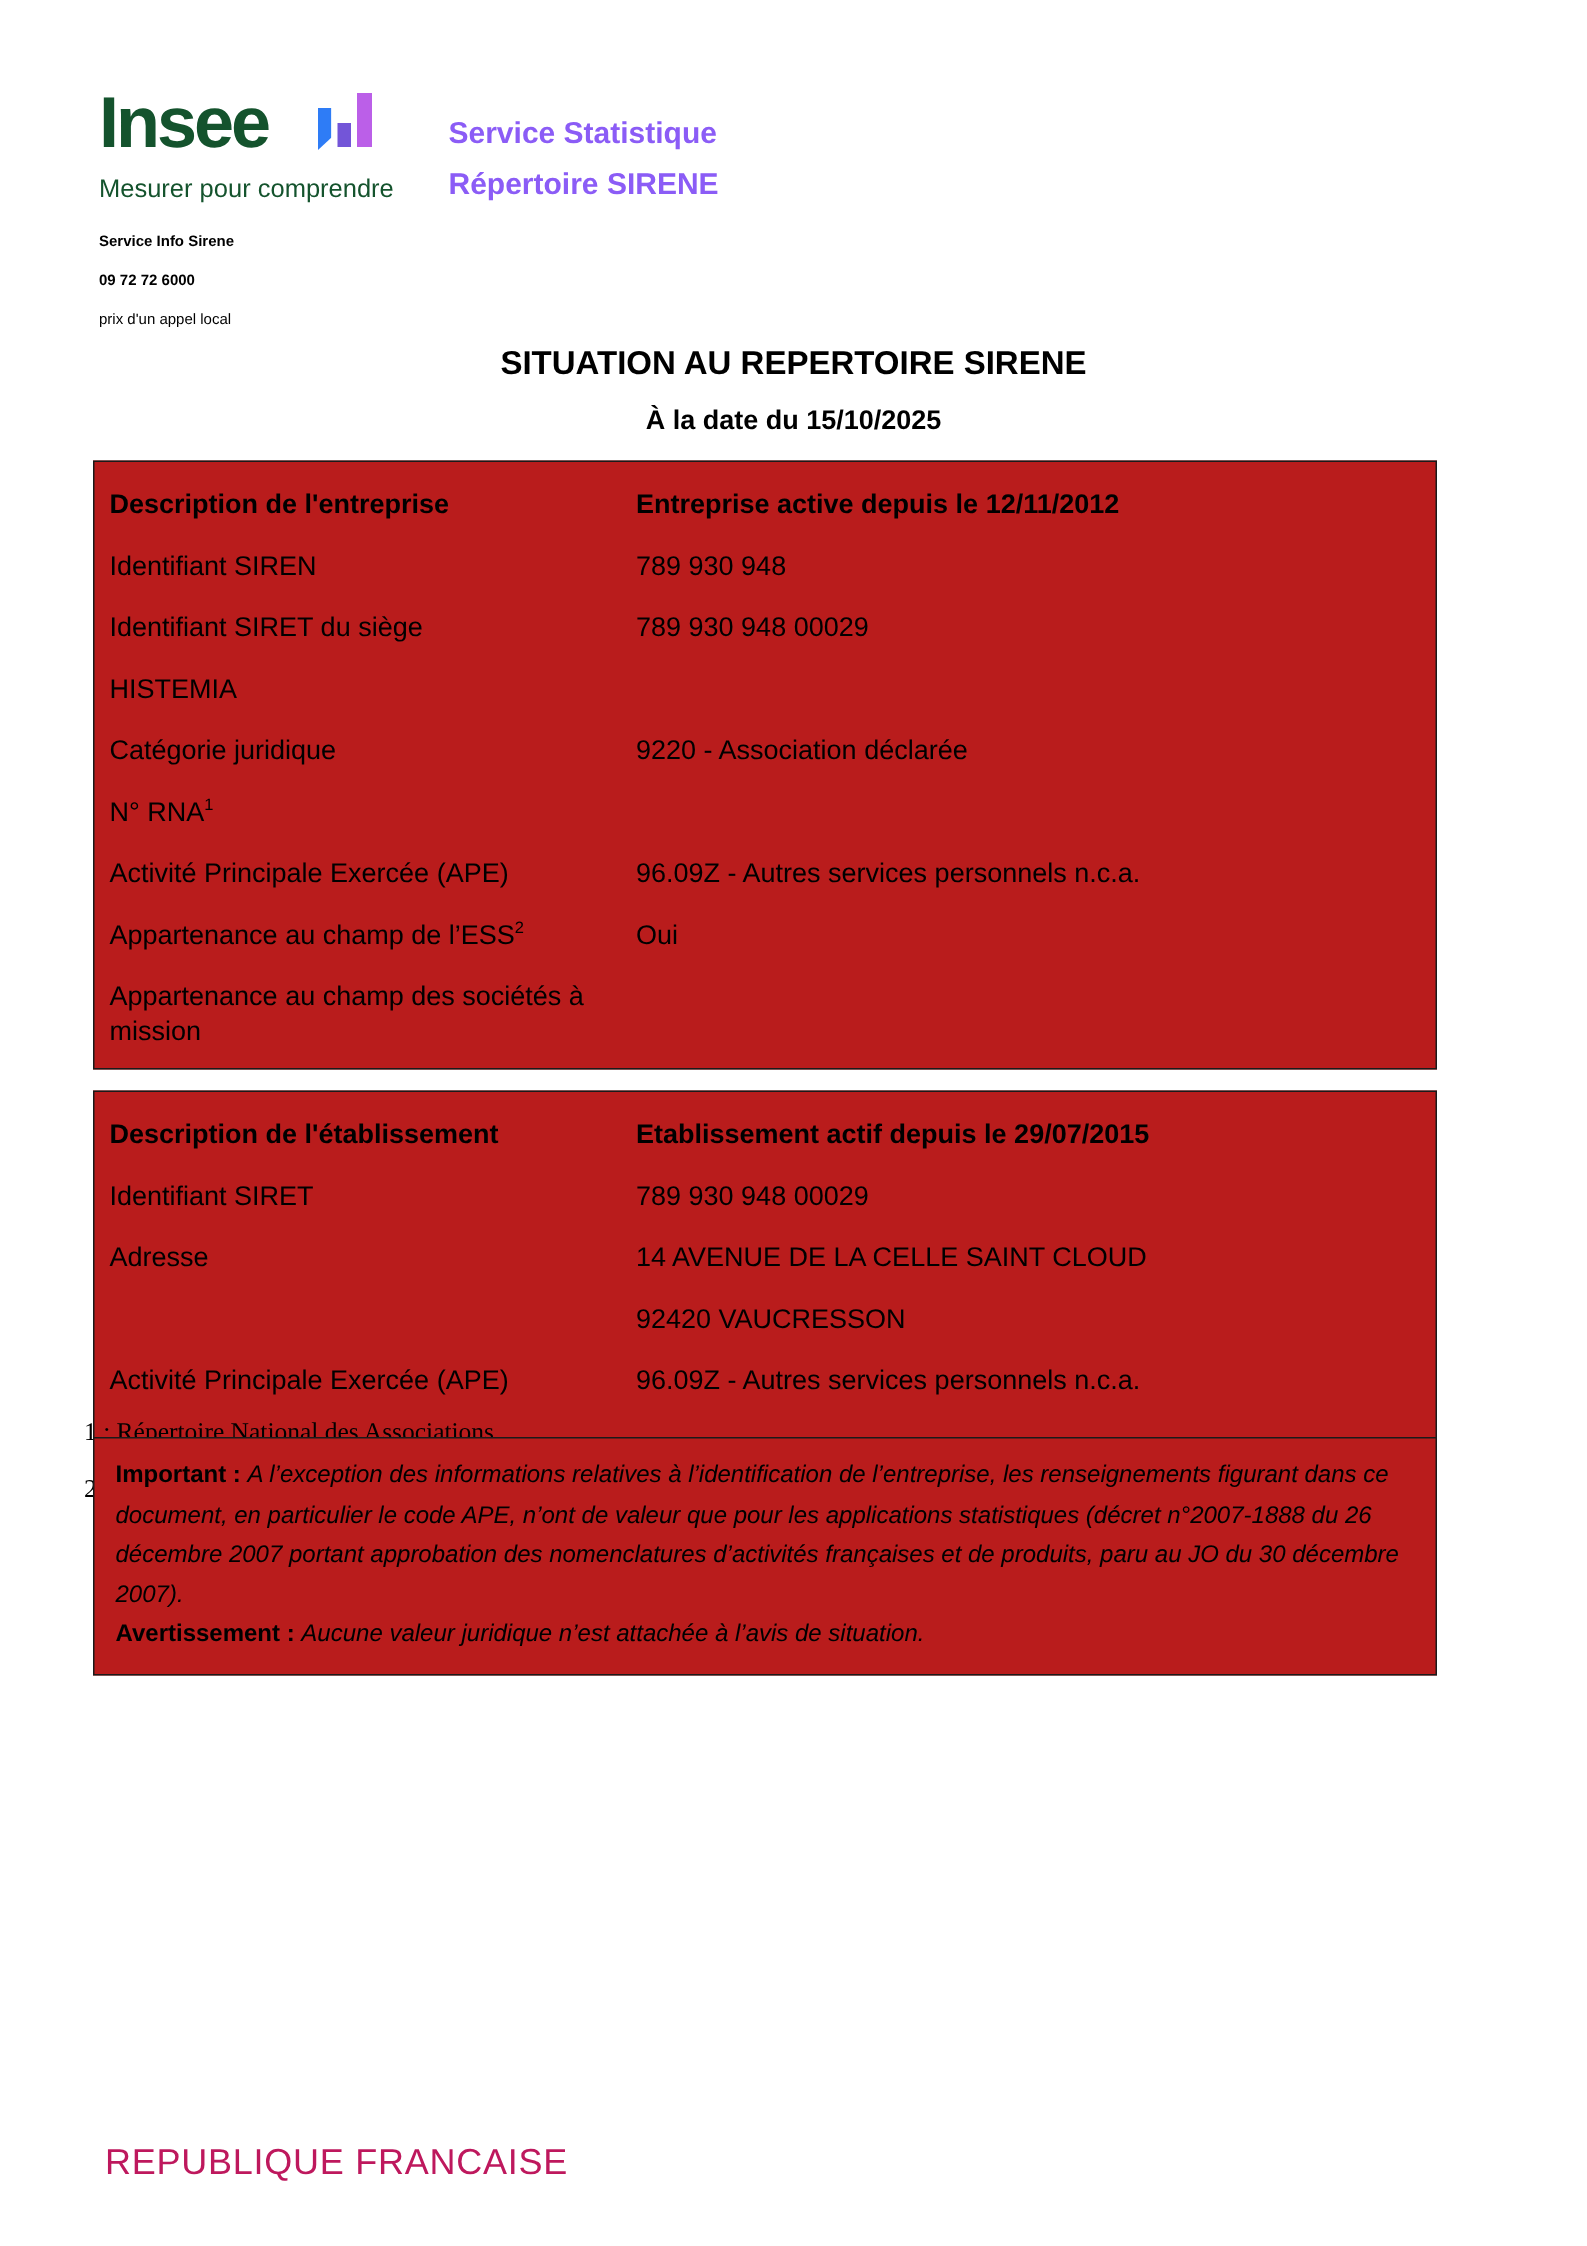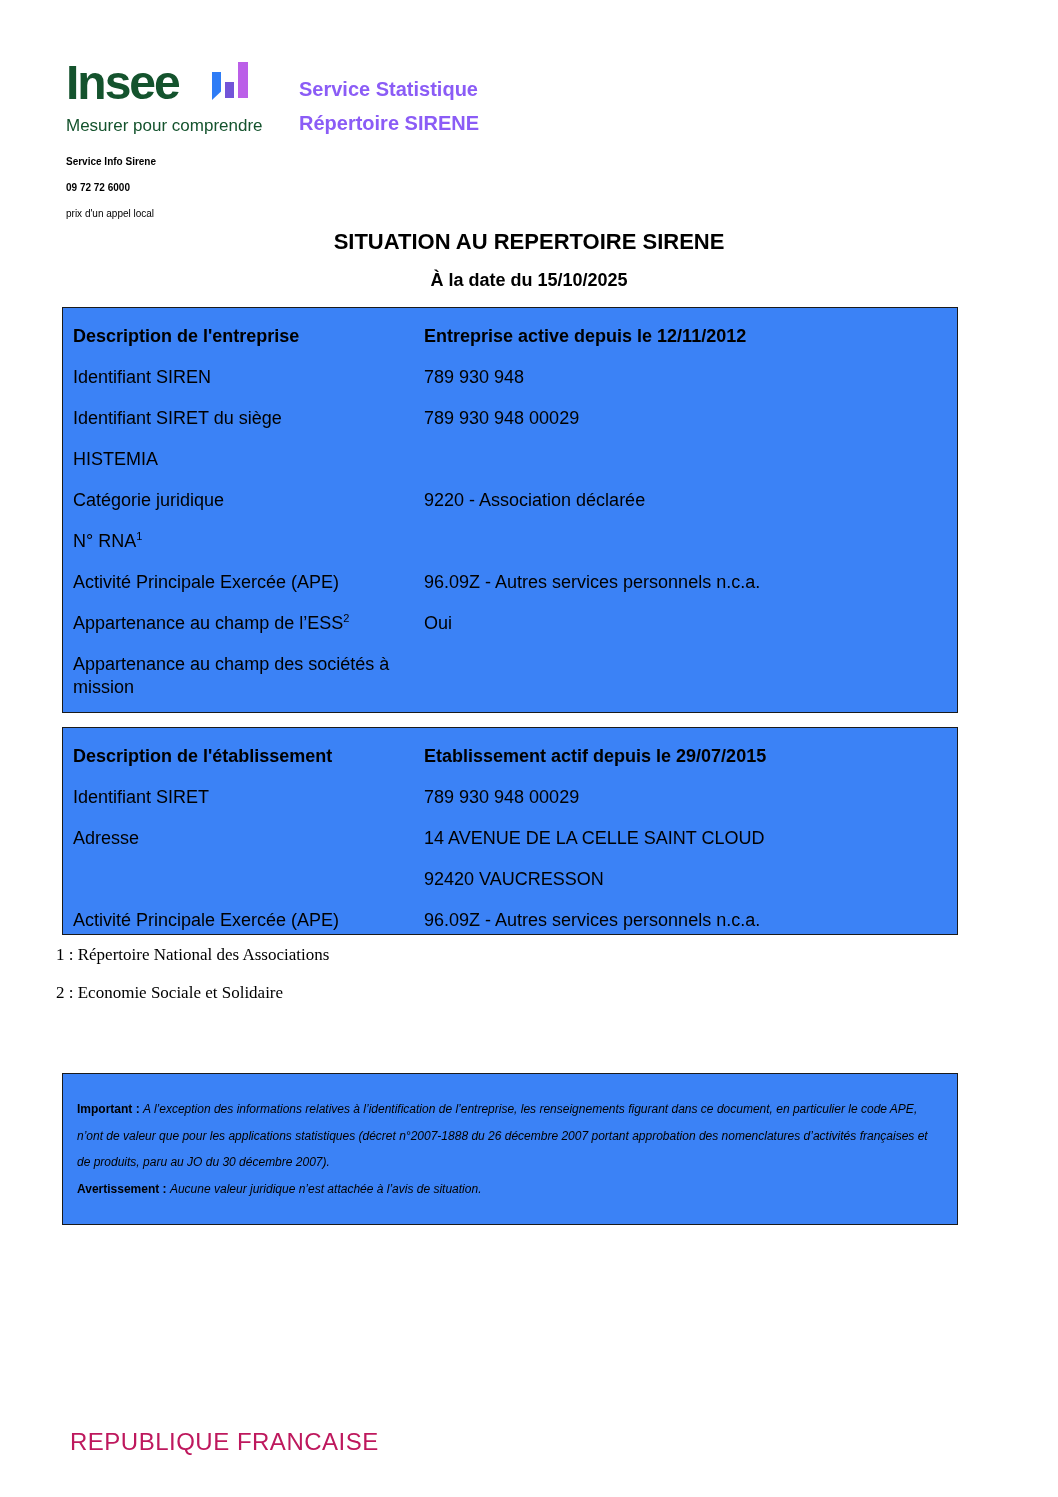--- a/index.html
+++ b/index.html
@@ -48,7 +48,7 @@
   
   .box {
     position:absolute; left:62px; width:896px;
-    border:1.5px solid #1a1a1a; background:#3b82f6;
+    border:1.5px solid #1a1a1a; background:#b91c1c;
   }
   .table1 { top:307px; height:406px; padding:8px 10px; }
   .table2 { top:727px; height:208px; padding:8px 10px; }

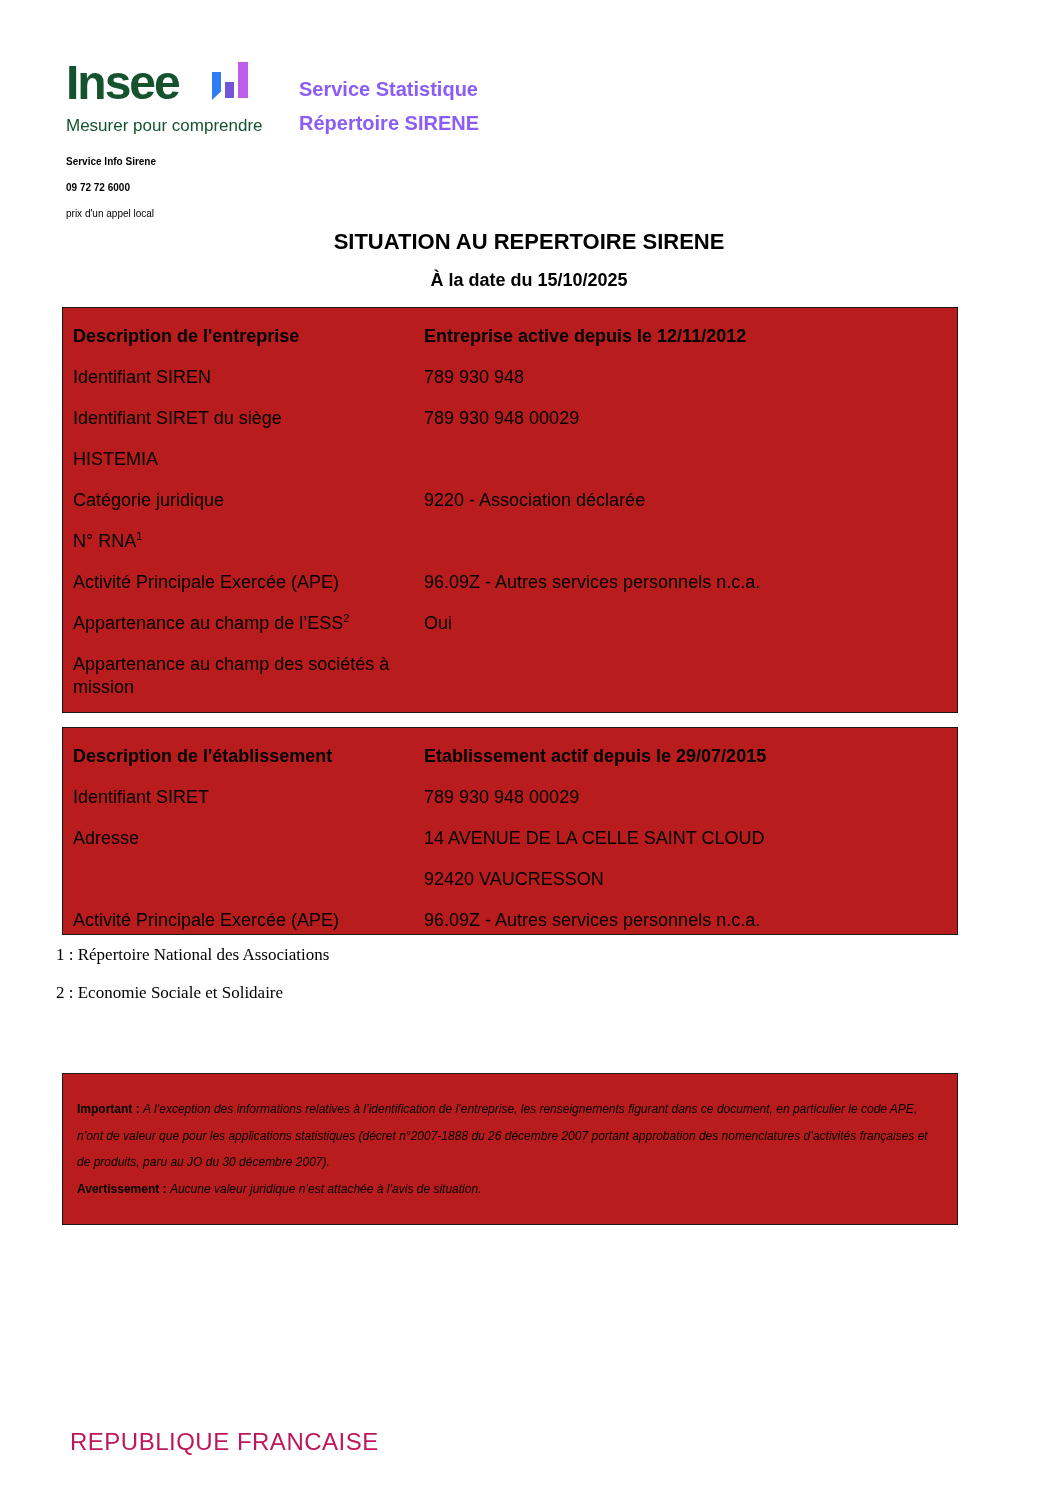--- a/index.html
+++ b/index.html
@@ -51,7 +51,7 @@
     border:1.5px solid #1a1a1a; background:#b91c1c;
   }
   .table1 { top:307px; height:406px; padding:8px 10px; }
-  .table2 { top:727px; height:208px; padding:8px 10px; }
+  .table2 { top:727px; height:248px; padding:8px 10px; }
 
   .trow { display:flex; padding:9px 0; font-size:18px; line-height:23px; }
   .tlabel { flex:0 0 351px; padding-right:8px; }

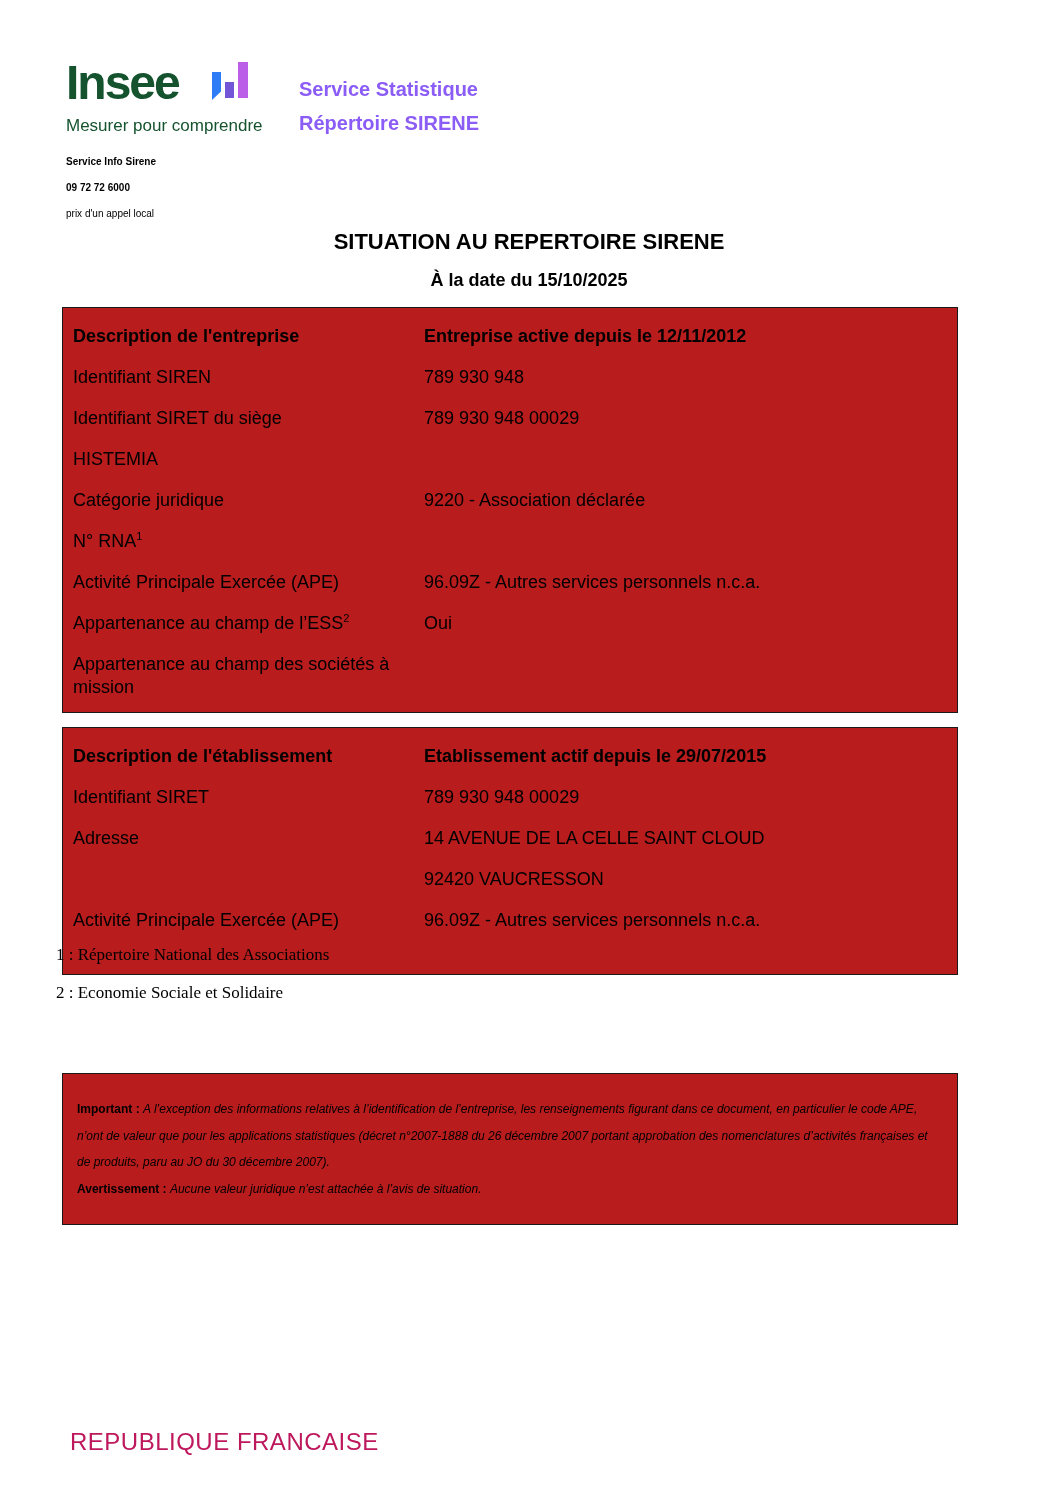--- a/index.html
+++ b/index.html
@@ -65,7 +65,7 @@
   .fn2 { top:983px; }
 
   
-  .notice { top:1073px; min-height:142px; padding:22px 14px; font-size:12px; line-height:26.5px; }
+  .notice { top:958px; min-height:142px; padding:12px 14px; font-size:16px; line-height:26.5px; }
   .notice p { margin:0; }
   .nlabel { font-weight:bold; font-style:normal; }
   .itext { font-style:italic; }

